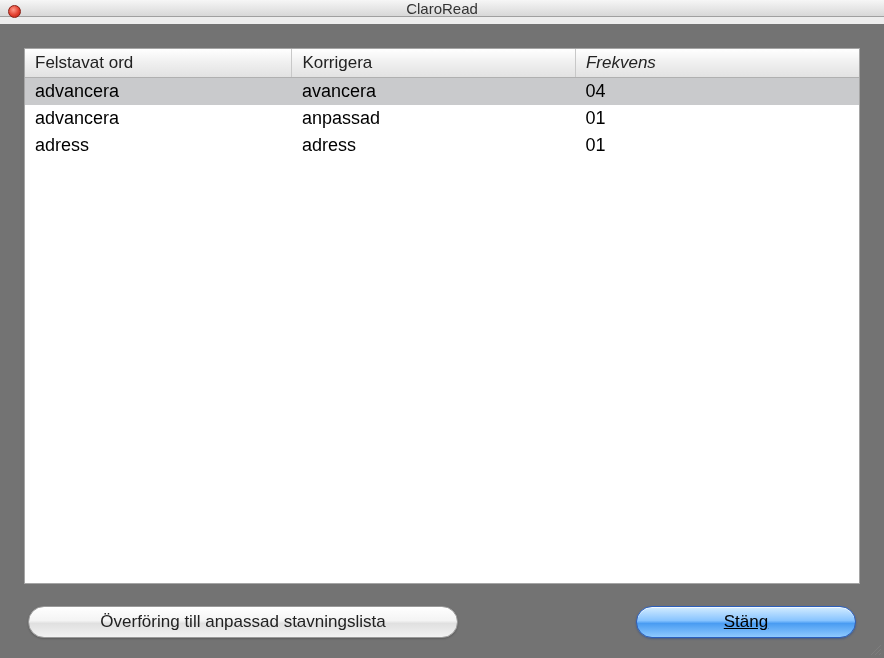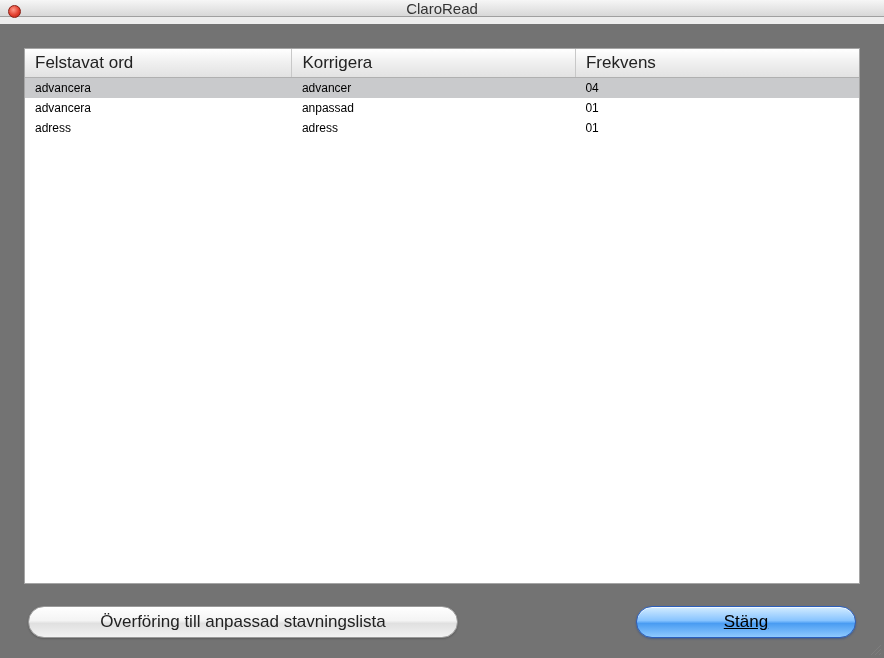--- a/index.html
+++ b/index.html
@@ -69,7 +69,7 @@
       padding: 4px 10px;
       height: 26px;
     }
-    thead th:last-child { border-right: none; }
+    thead th:last-child { border-right: none; font-style: italic; }
     tbody td {
       padding: 3px 10px;
       font-size: 12px;

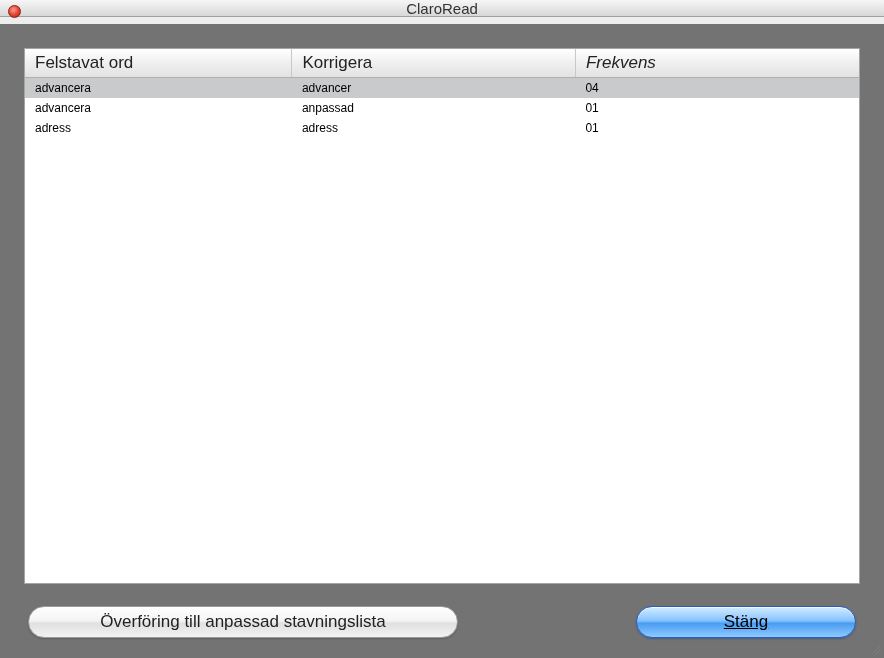--- a/index.html
+++ b/index.html
@@ -72,7 +72,7 @@
     thead th:last-child { border-right: none; font-style: italic; }
     tbody td {
       padding: 3px 10px;
-      font-size: 12px;
+      font-size: 18px;
       color: #000;
       white-space: nowrap;
       overflow: hidden;

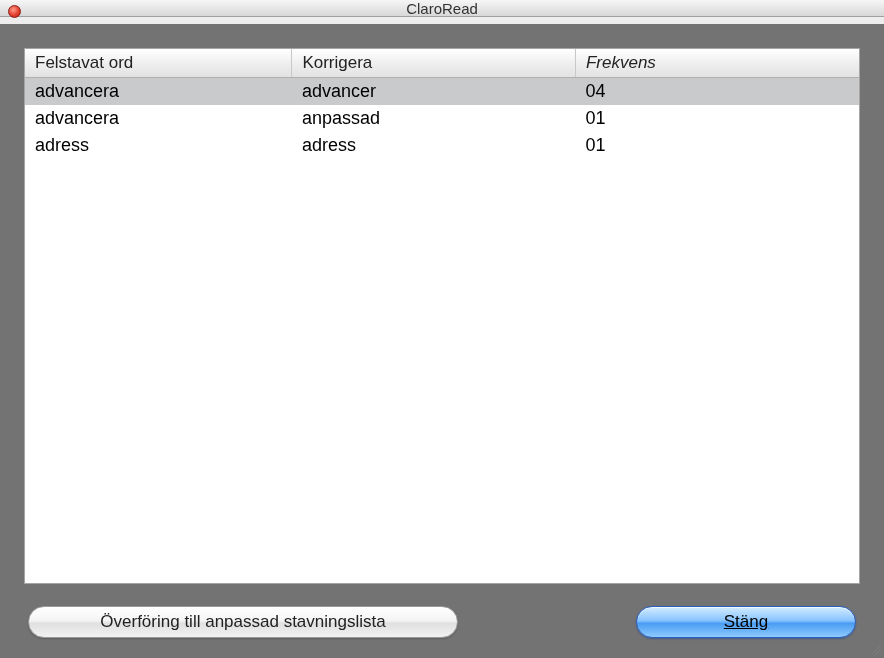--- a/index.html
+++ b/index.html
@@ -153,7 +153,7 @@
       <tbody id="tbody">
           <tr class="selected">
             <td>advancera</td>
-            <td>advancer</td>
+            <td>avancera</td>
             <td>04</td>
           </tr>
           <tr>

